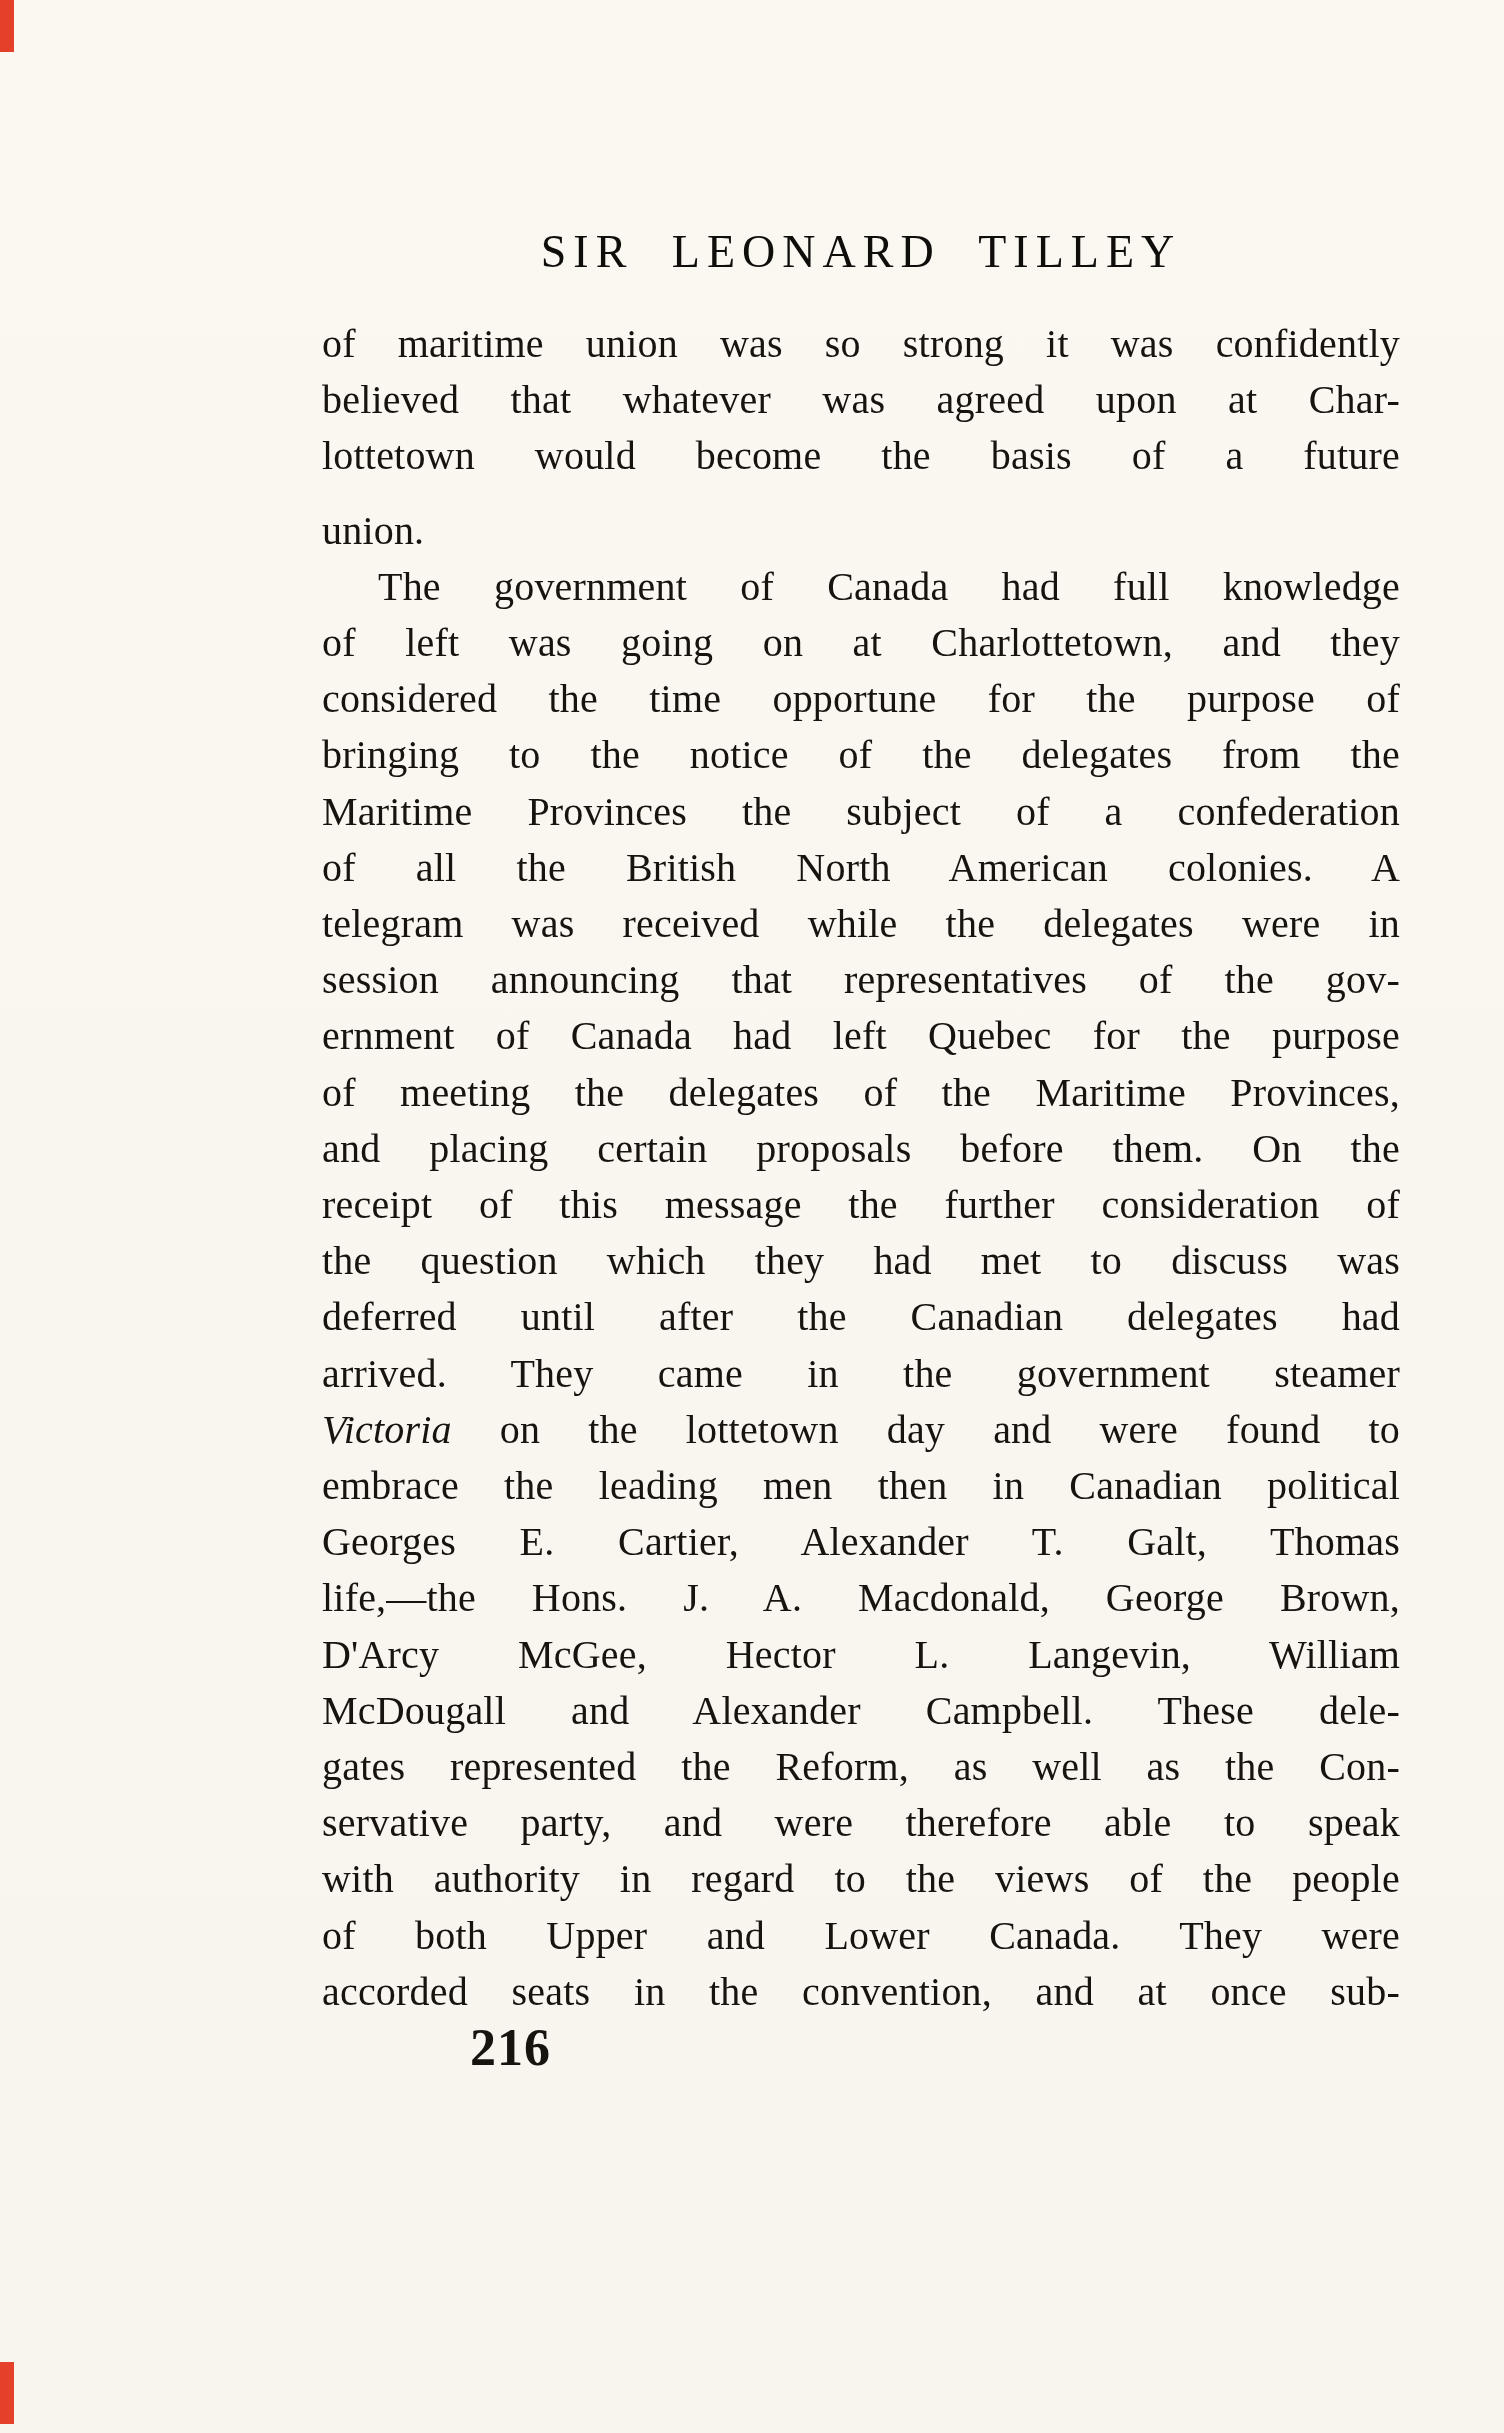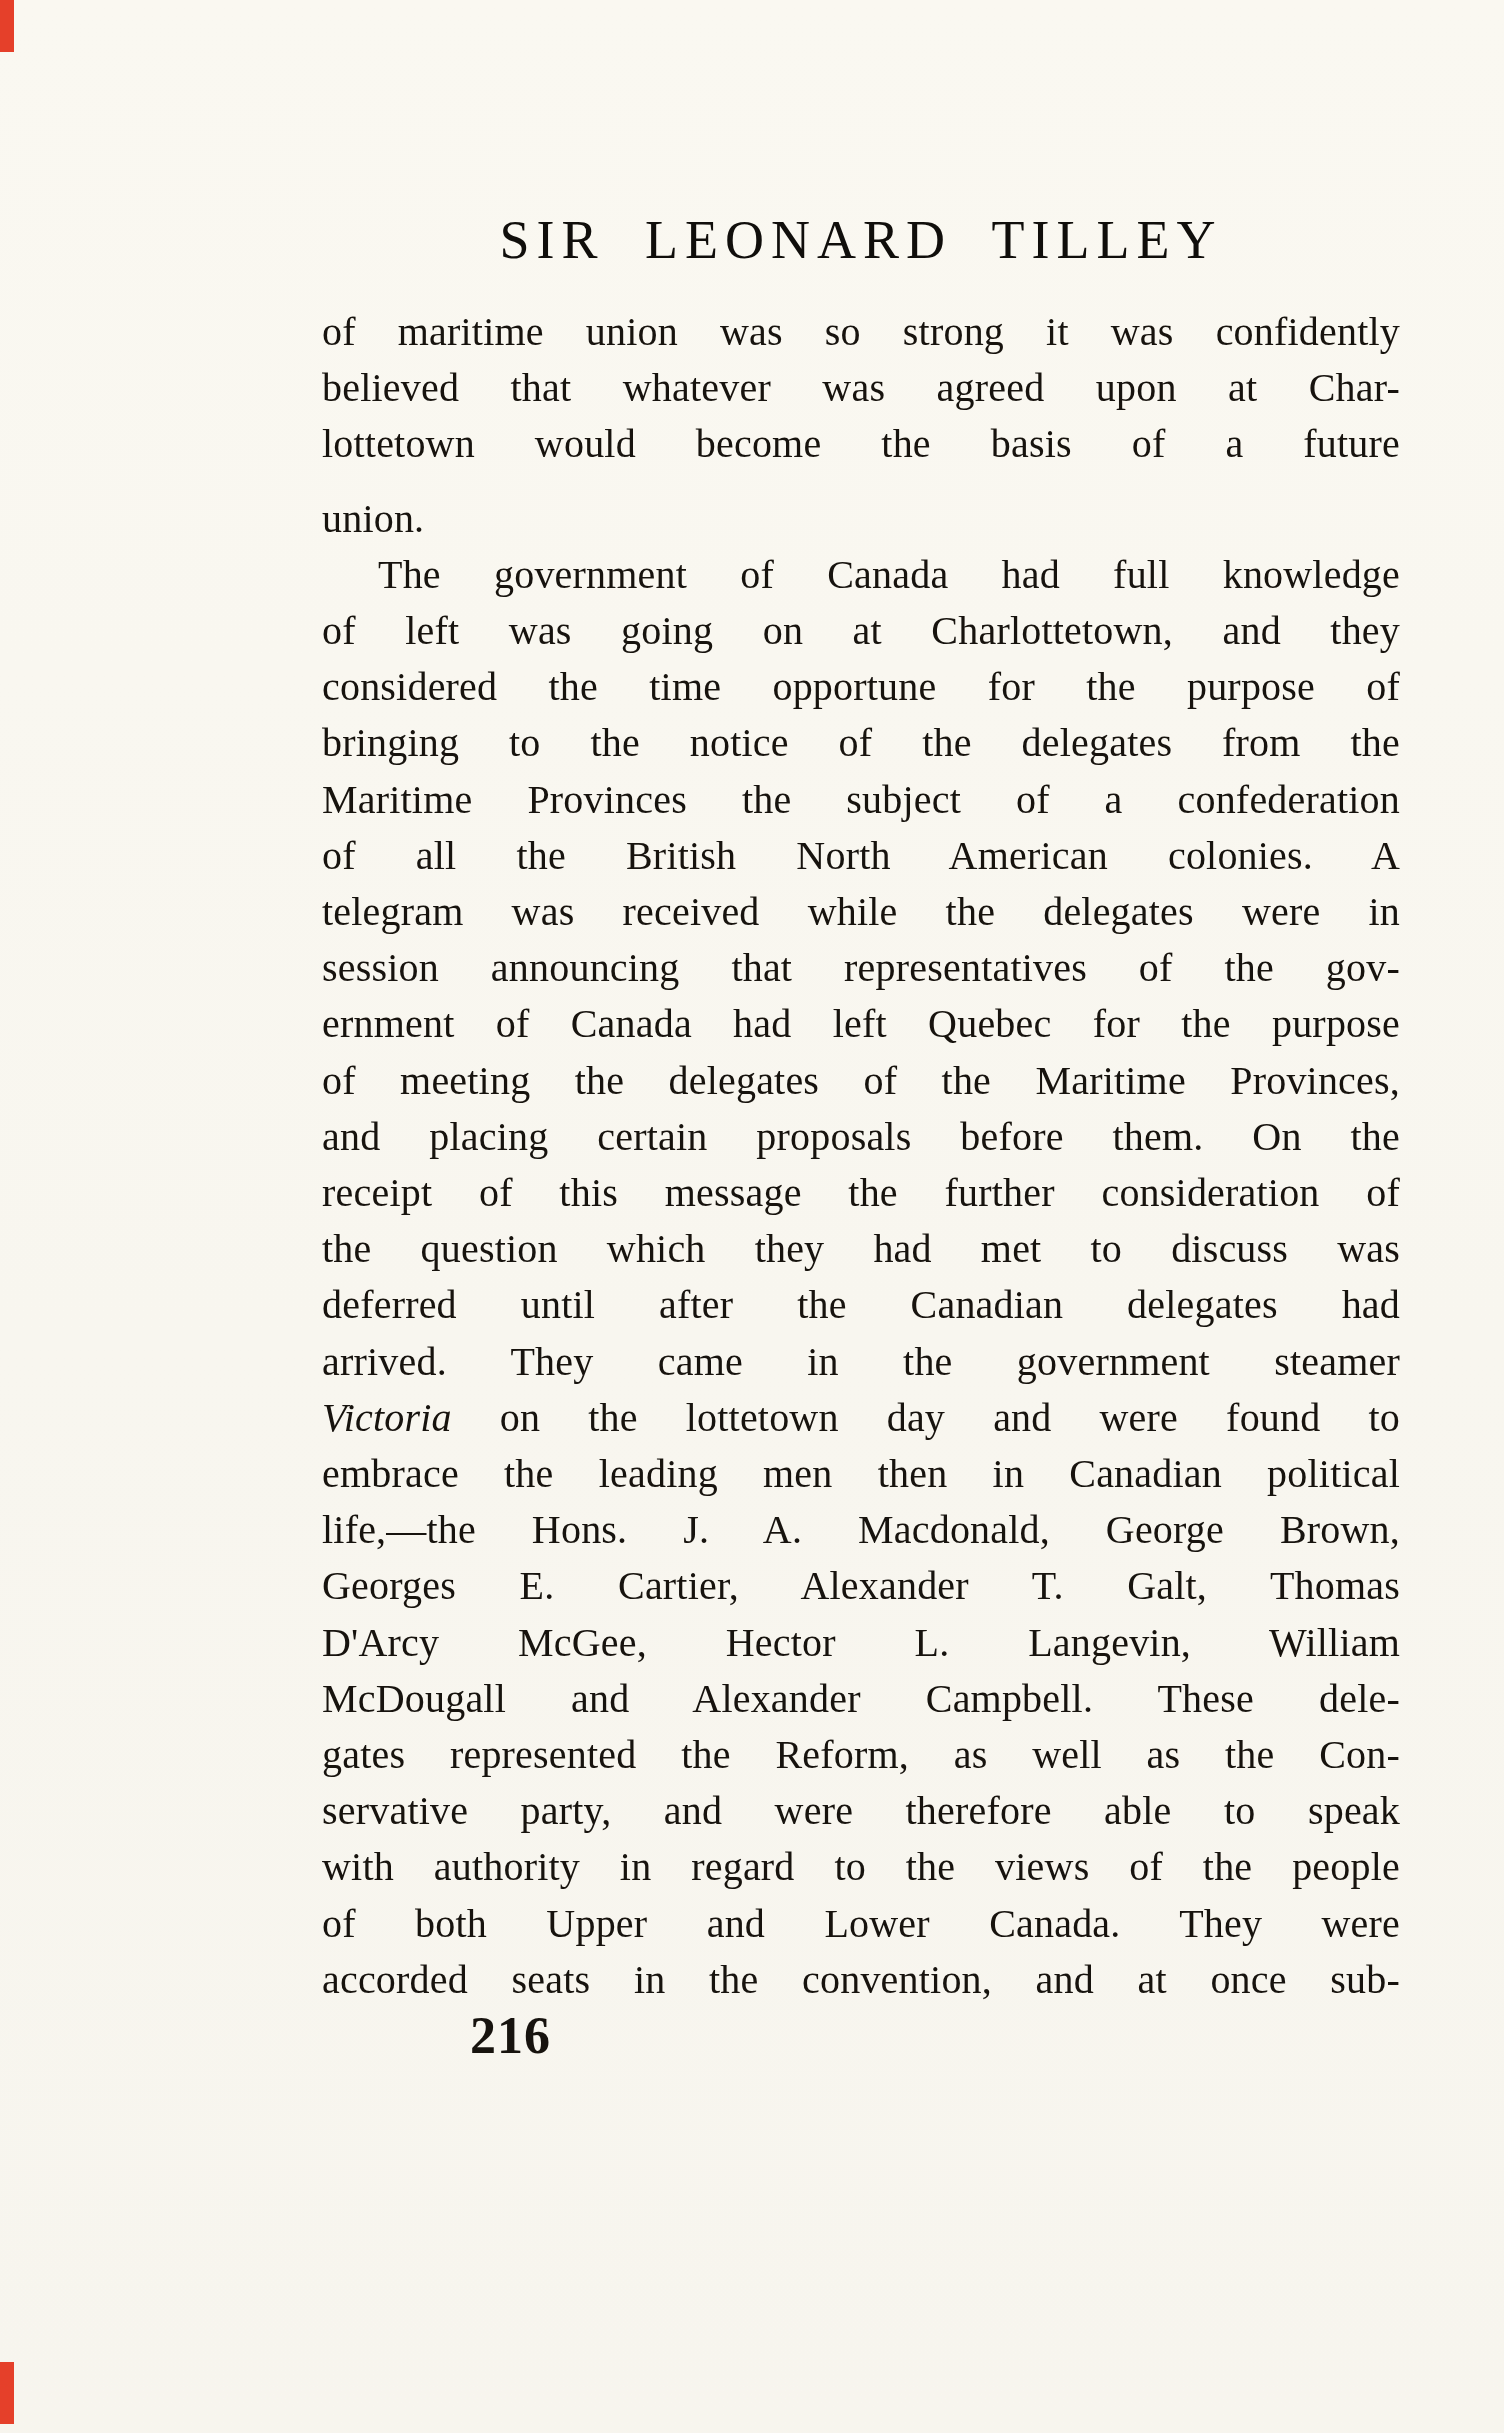--- a/index.html
+++ b/index.html
@@ -31,13 +31,13 @@
     color: #17130e;
   }
   .page-header {
-    font-size: 54px;
+    font-size: 46px;
     line-height: 56px;
     font-weight: 500;
     letter-spacing: 7px;
     word-spacing: 20px;
     text-align: center;
-    margin: 4px 0 36px 0;
+    margin: 16px 0 36px 0;
     color: #100e0b;
   }
   .line {

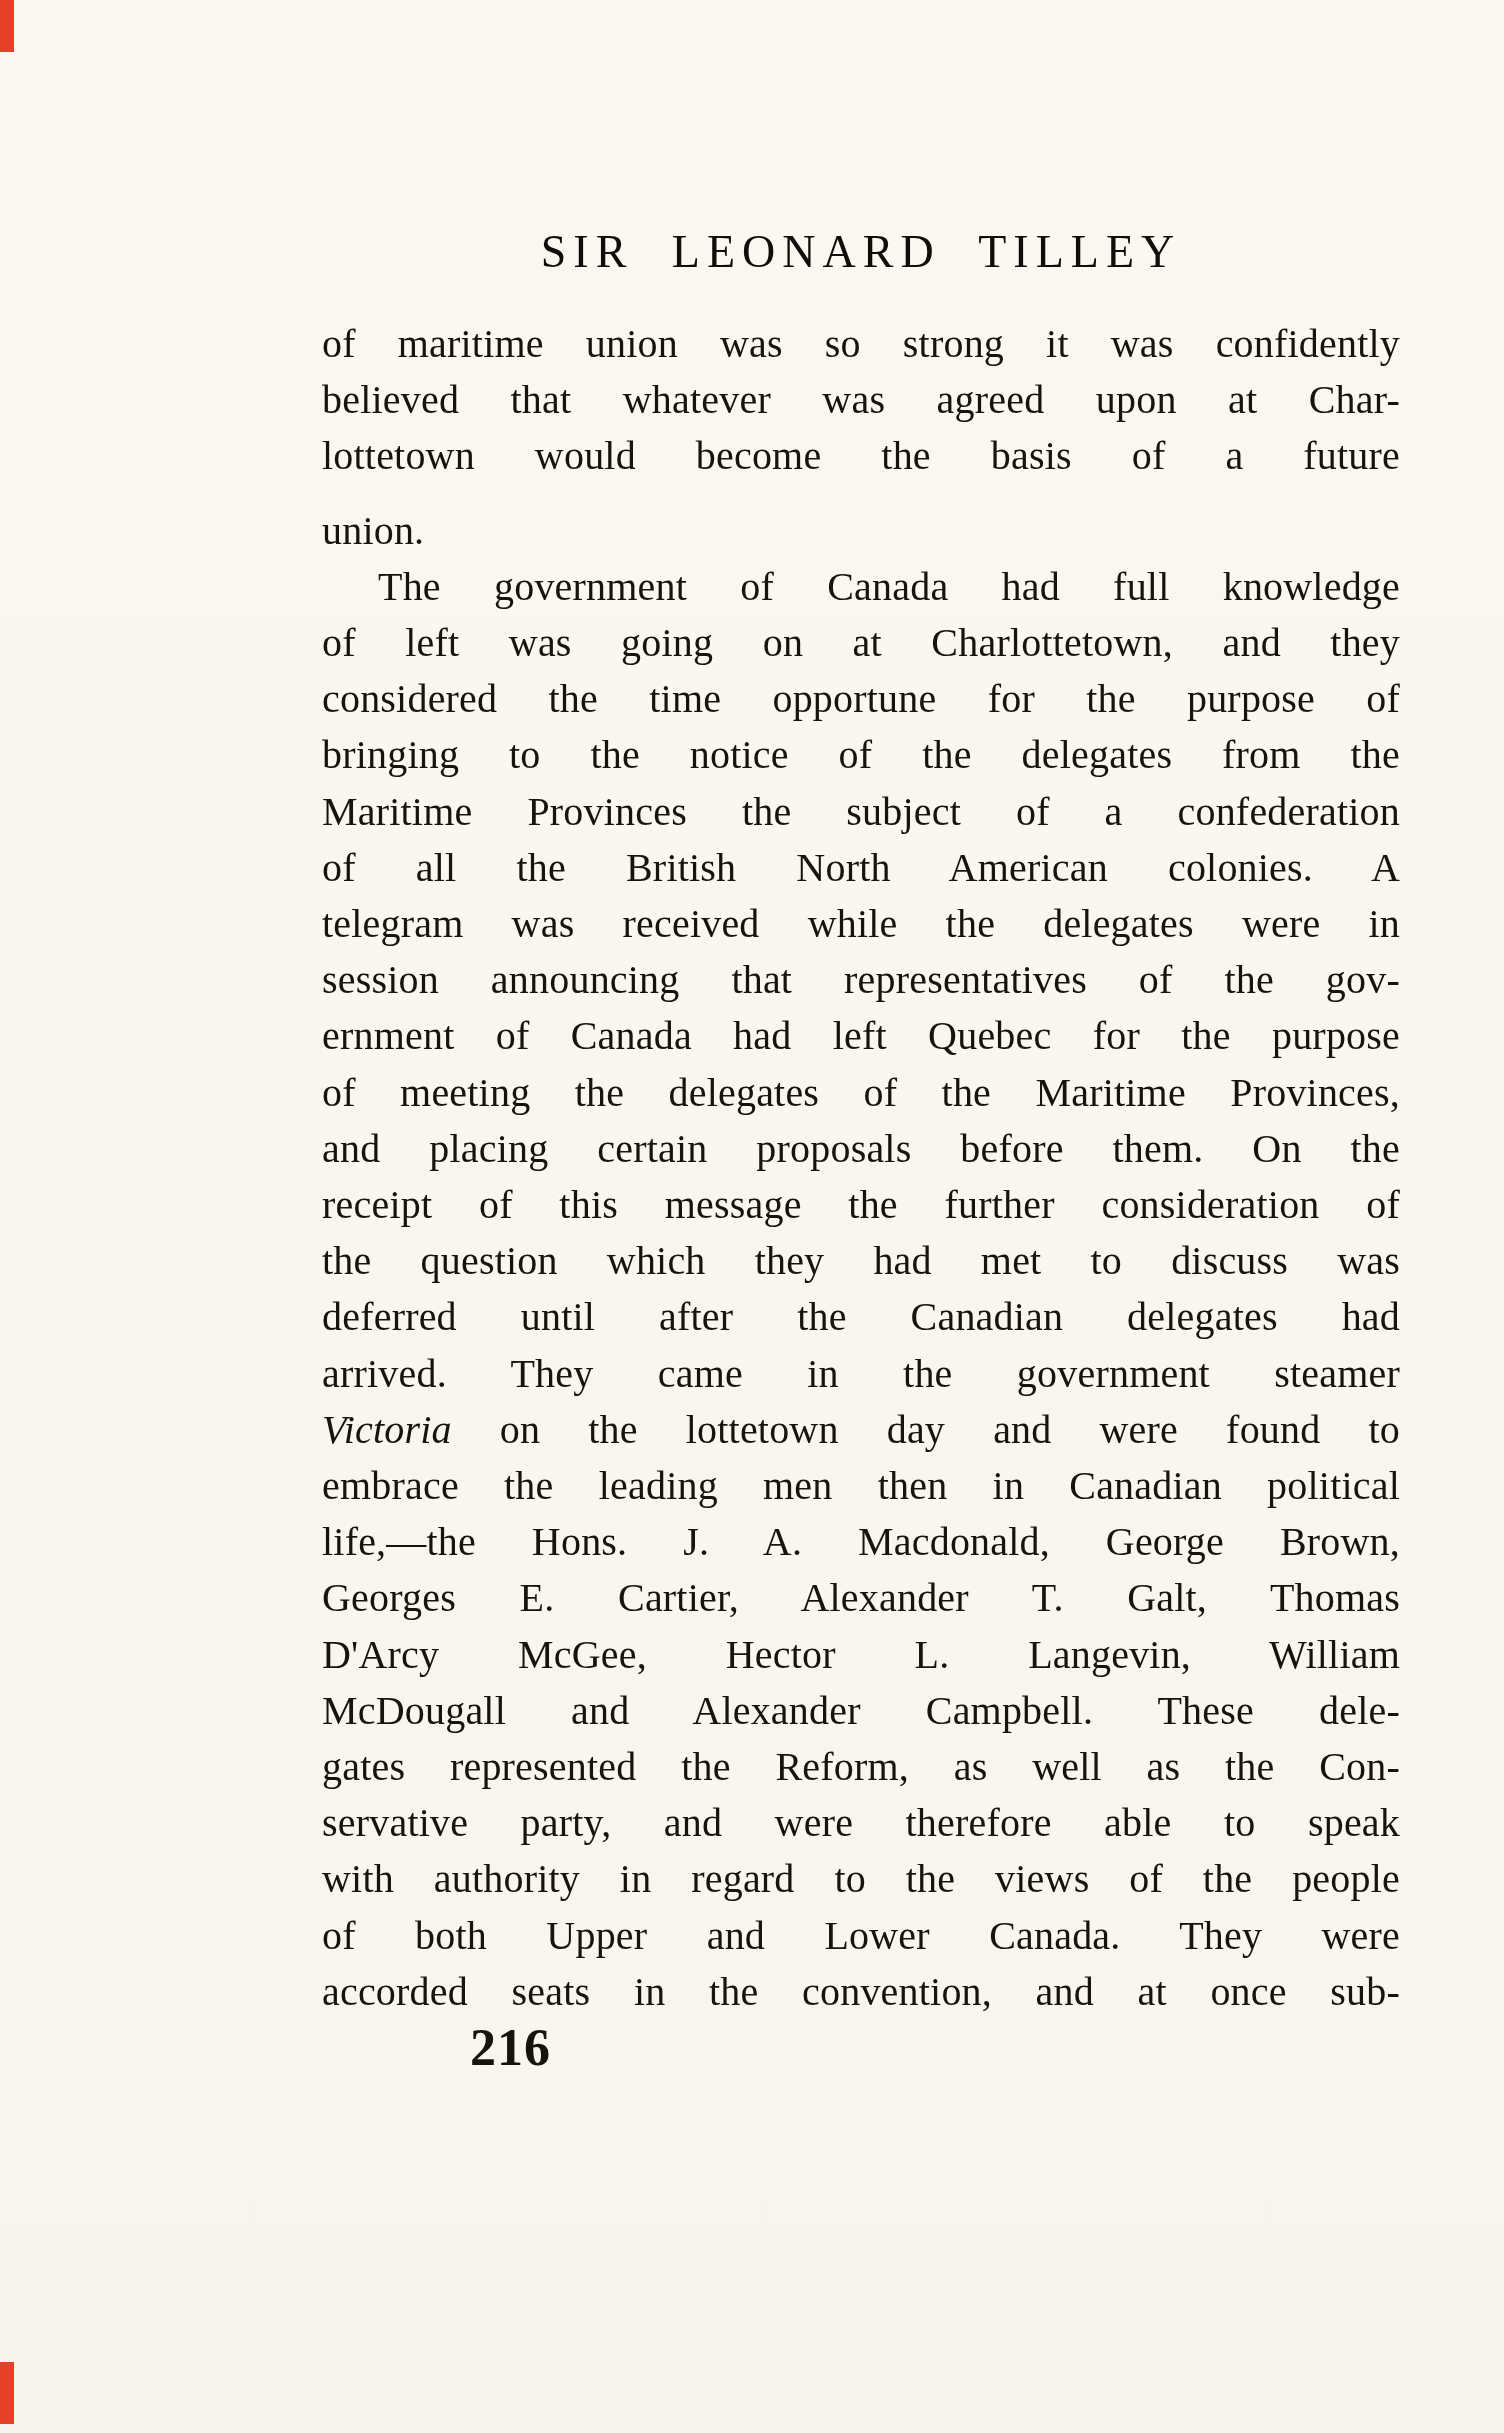--- a/index.html
+++ b/index.html
@@ -96,8 +96,8 @@
   <div class="line">arrived. They came in the government steamer</div>
   <div class="line"><em>Victoria</em><span> on the lottetown day and were found to</span></div>
   <div class="line">embrace the leading men then in Canadian political</div>
+  <div class="line">Georges E. Cartier, Alexander T. Galt, Thomas</div>
   <div class="line">life,—the Hons. J. A. Macdonald, George Brown,</div>
-  <div class="line">Georges E. Cartier, Alexander T. Galt, Thomas</div>
   <div class="line">D'Arcy McGee, Hector L. Langevin, William</div>
   <div class="line">McDougall and Alexander Campbell. These dele-</div>
   <div class="line">gates represented the Reform, as well as the Con-</div>

